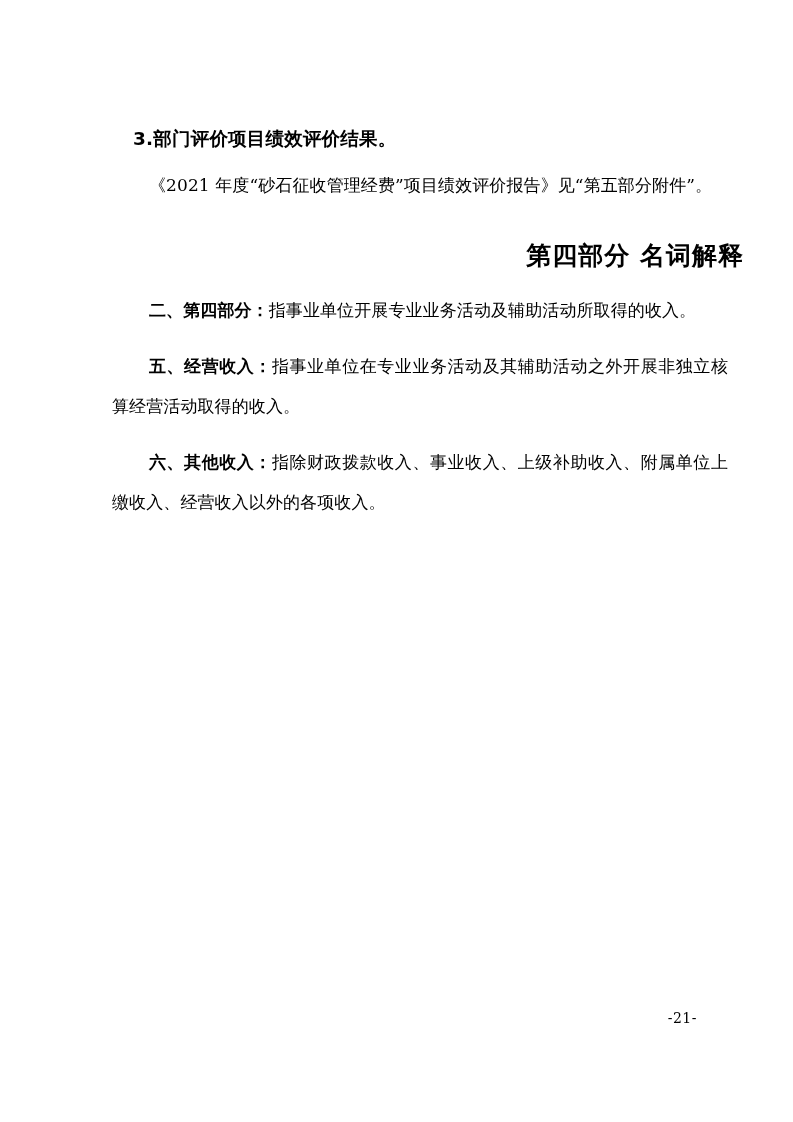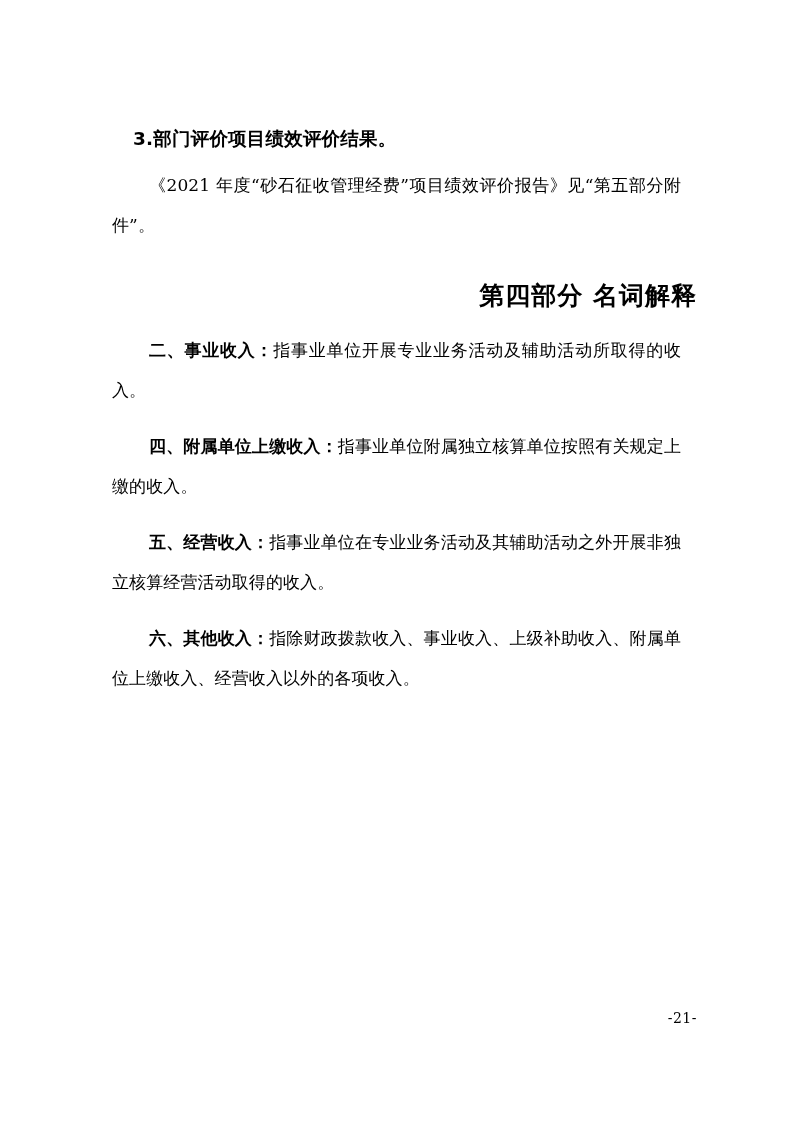--- a/index.html
+++ b/index.html
@@ -21,7 +21,7 @@
     width: 793px;
     height: 1122px;
     box-sizing: border-box;
-    padding: 130px 96px 40px 96px;
+    padding: 130px 49px 40px 96px;
   }
   .doc-body {
     width: 100%;

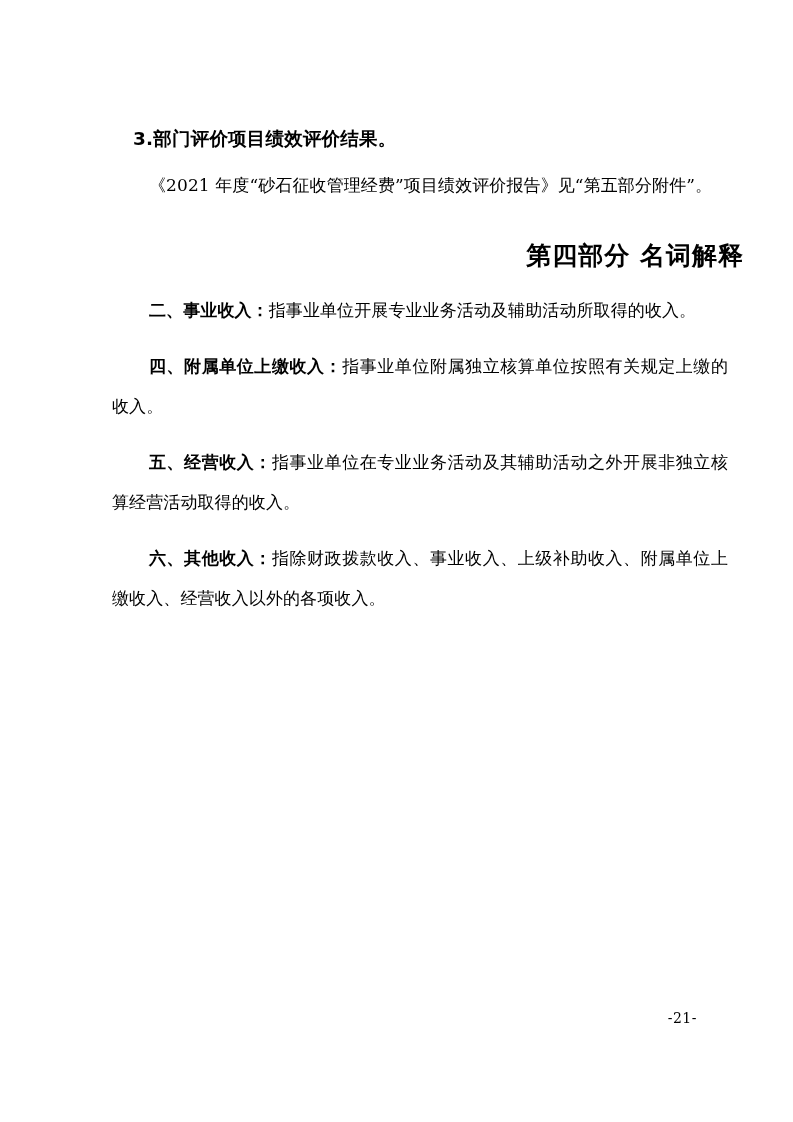--- a/index.html
+++ b/index.html
@@ -79,7 +79,7 @@
     <h2 class="section-title">第四部分  名词解释</h2>
 
 
-    <p class="para"><span class="term-lead">二、事业收入：</span><span>指事业单位开展专业业务活动及辅助活动所取得的收入。</span></p>
+    <p class="para"><span class="term-lead">二、第四部分：</span><span>指事业单位开展专业业务活动及辅助活动所取得的收入。</span></p>
 
 
     <p class="para"><span class="term-lead">四、附属单位上缴收入：</span><span>指事业单位附属独立核算单位按照有关规定上缴的收入。</span></p>

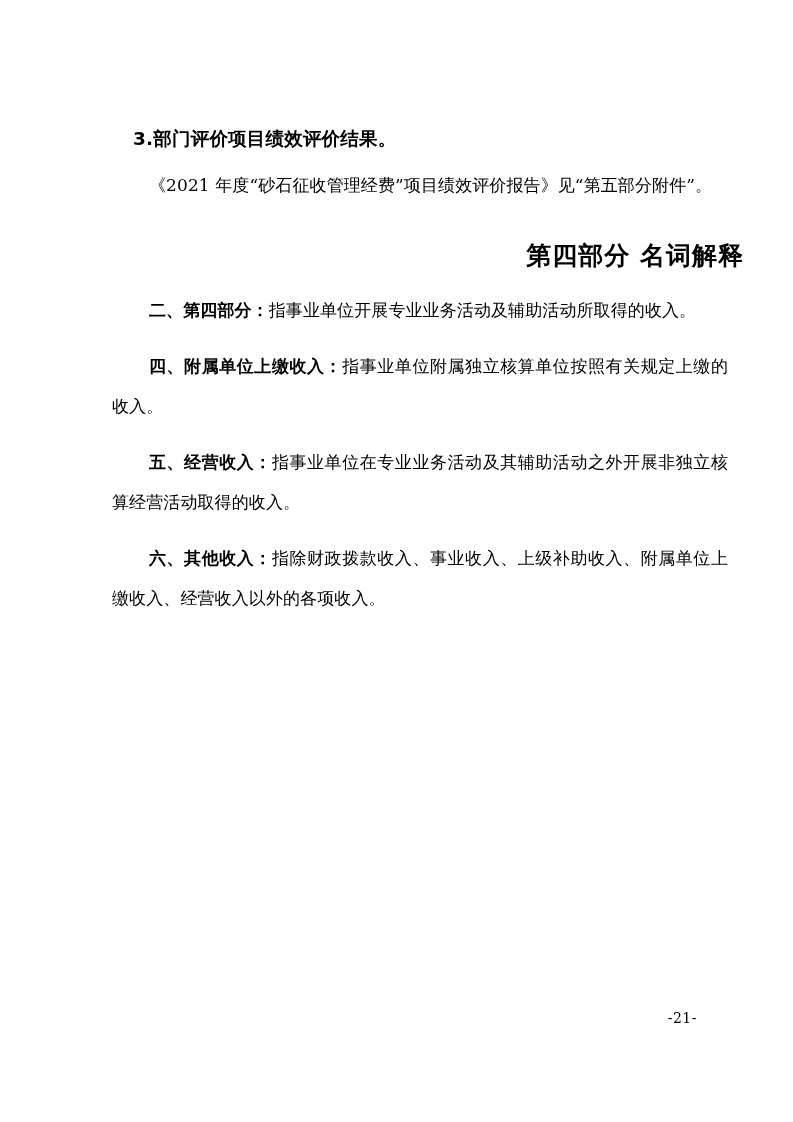--- a/index.html
+++ b/index.html
@@ -82,7 +82,6 @@
     <p class="para"><span class="term-lead">二、第四部分：</span><span>指事业单位开展专业业务活动及辅助活动所取得的收入。</span></p>
 
 
-    <p class="para"><span class="term-lead">四、附属单位上缴收入：</span><span>指事业单位附属独立核算单位按照有关规定上缴的收入。</span></p>
 
     <p class="para"><span class="term-lead">五、经营收入：</span><span>指事业单位在专业业务活动及其辅助活动之外开展非独立核算经营活动取得的收入。</span></p>
 

